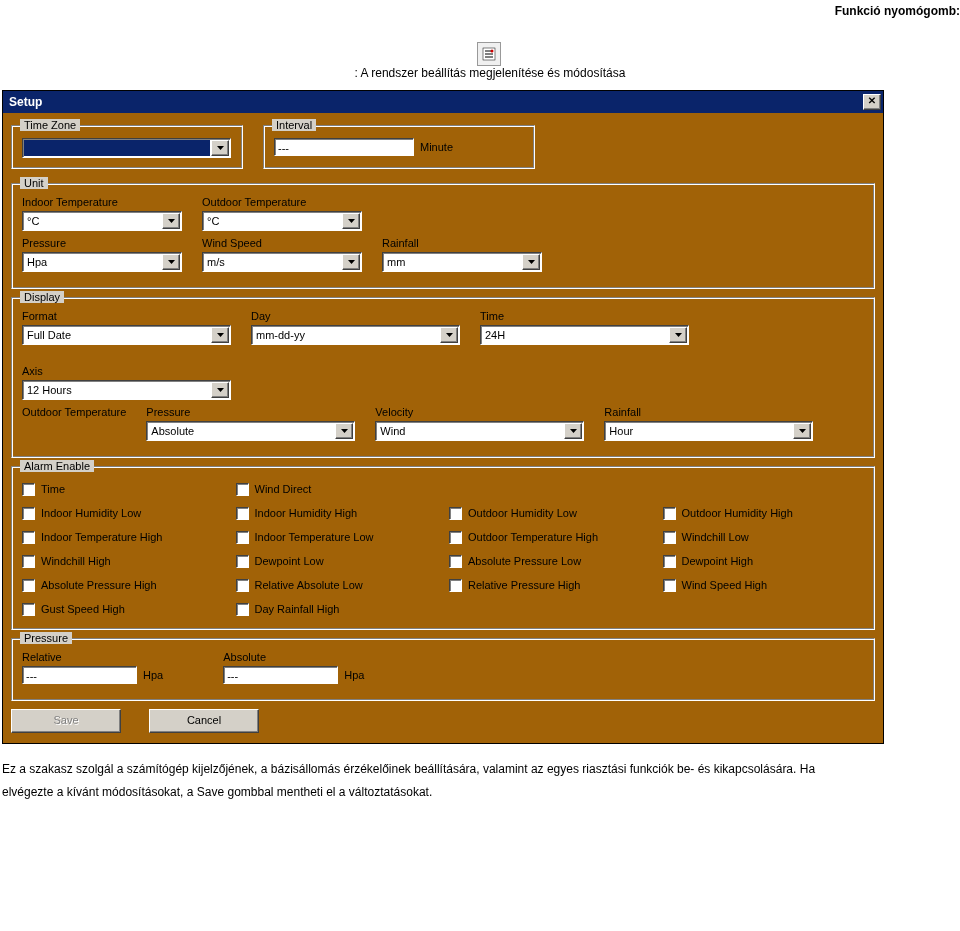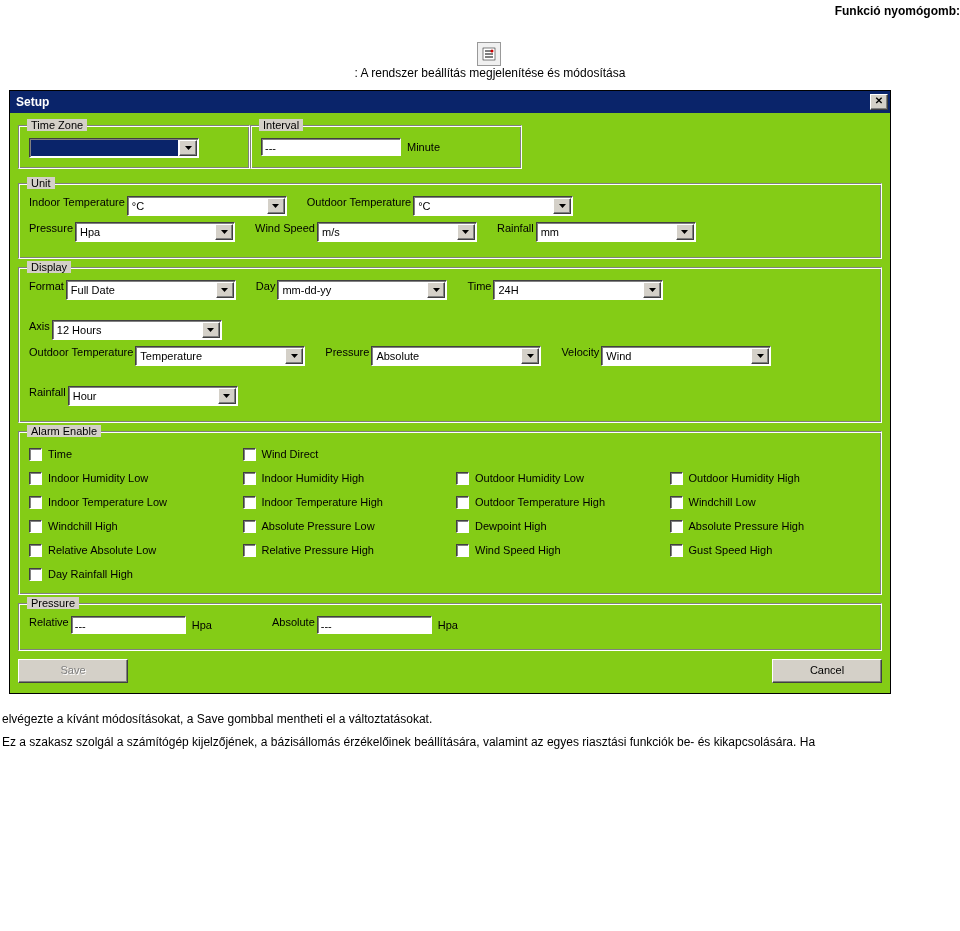--- a/index.html
+++ b/index.html
@@ -35,8 +35,8 @@
 }
 .dialog {
   width: 880px;
-  margin-left: 9px;
-  background: #84cc16;
+  margin-left: 2px;
+  background: #a16207;
   border: 1px solid #000;
   font-family: "MS Sans Serif", Tahoma, sans-serif;
   font-size: 11px;

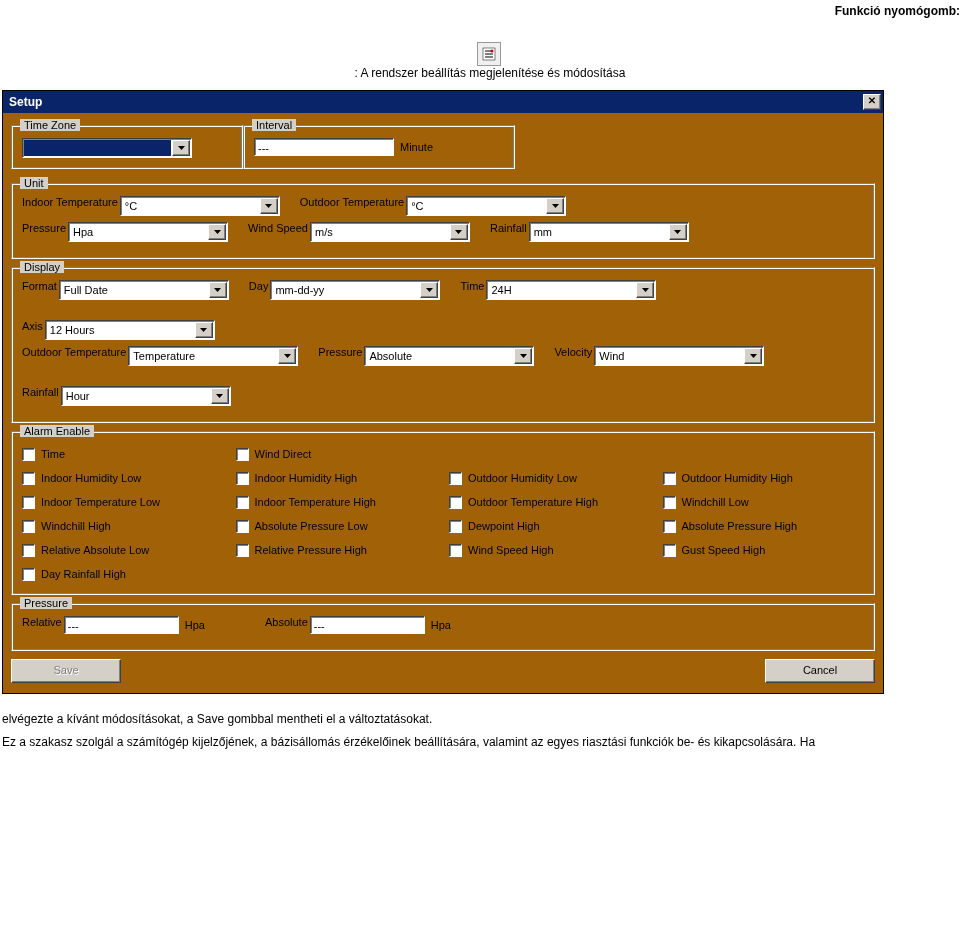--- a/index.html
+++ b/index.html
@@ -89,7 +89,7 @@
   padding: 0 4px;
   font-size: 11px;
 }
-.toprow { display: flex; }
+.toprow { display: flex; gap: 20px; }
 .toprow .groupbox { flex: 0 0 auto; }
 .row { display: flex; gap: 20px; flex-wrap: wrap; margin-bottom: 6px; }
 .field { display: flex; flex-direction: row; gap: 2px; }

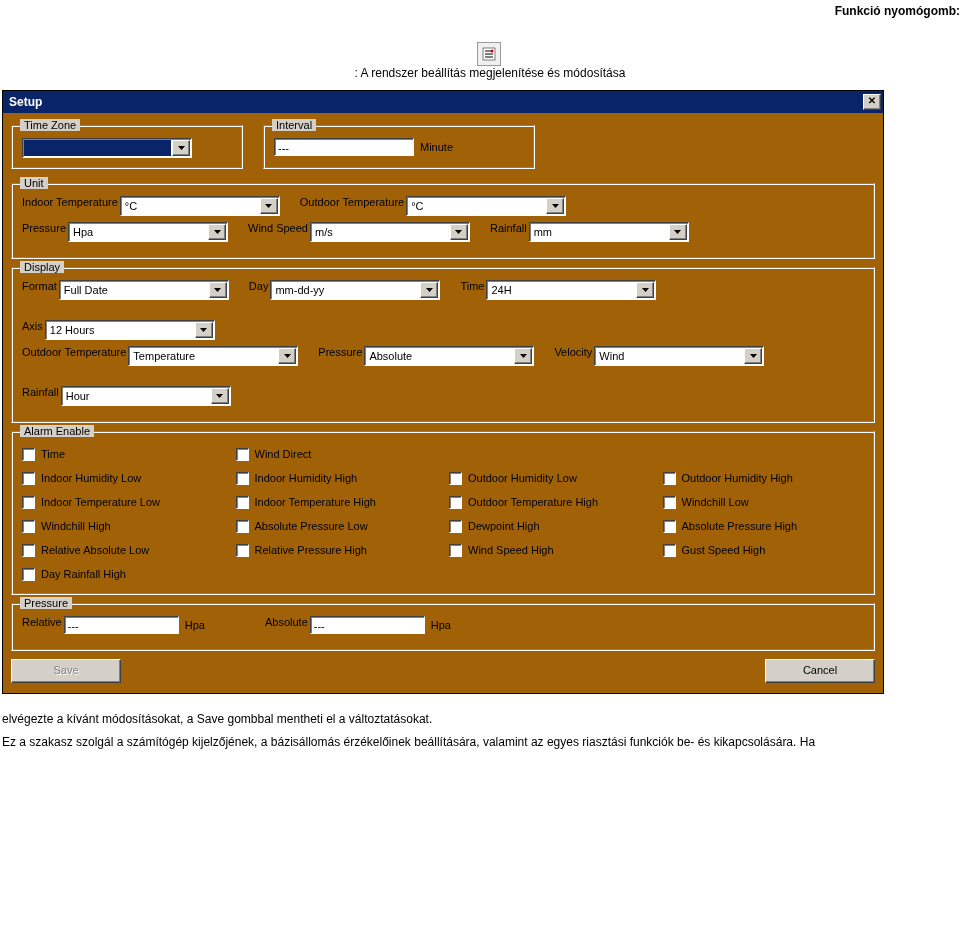--- a/index.html
+++ b/index.html
@@ -92,7 +92,7 @@
 .toprow { display: flex; gap: 20px; }
 .toprow .groupbox { flex: 0 0 auto; }
 .row { display: flex; gap: 20px; flex-wrap: wrap; margin-bottom: 6px; }
-.field { display: flex; flex-direction: row; gap: 2px; }
+.field { display: flex; flex-direction: column; gap: 2px; }
 .field-label { font-size: 11px; margin-bottom: 1px; }
 .field-inline { display: flex; align-items: center; gap: 6px; }
 

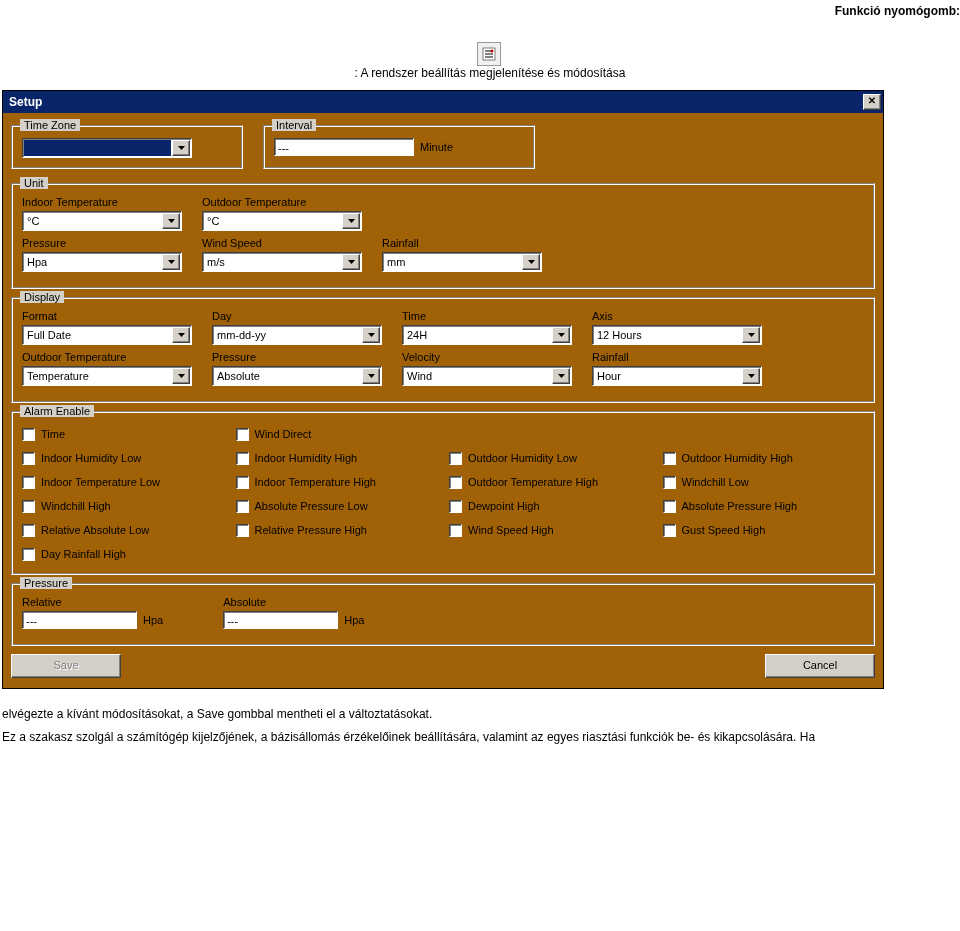--- a/index.html
+++ b/index.html
@@ -189,7 +189,7 @@
   padding: 14px 2px 4px 2px;
   line-height: 1.9;
 }
-.w-190 { width: 170px; }
+.w-190 { width: 209px; }
 .w-160 { width: 160px; }
 .w-140 { width: 140px; }
 .w-115 { width: 115px; }

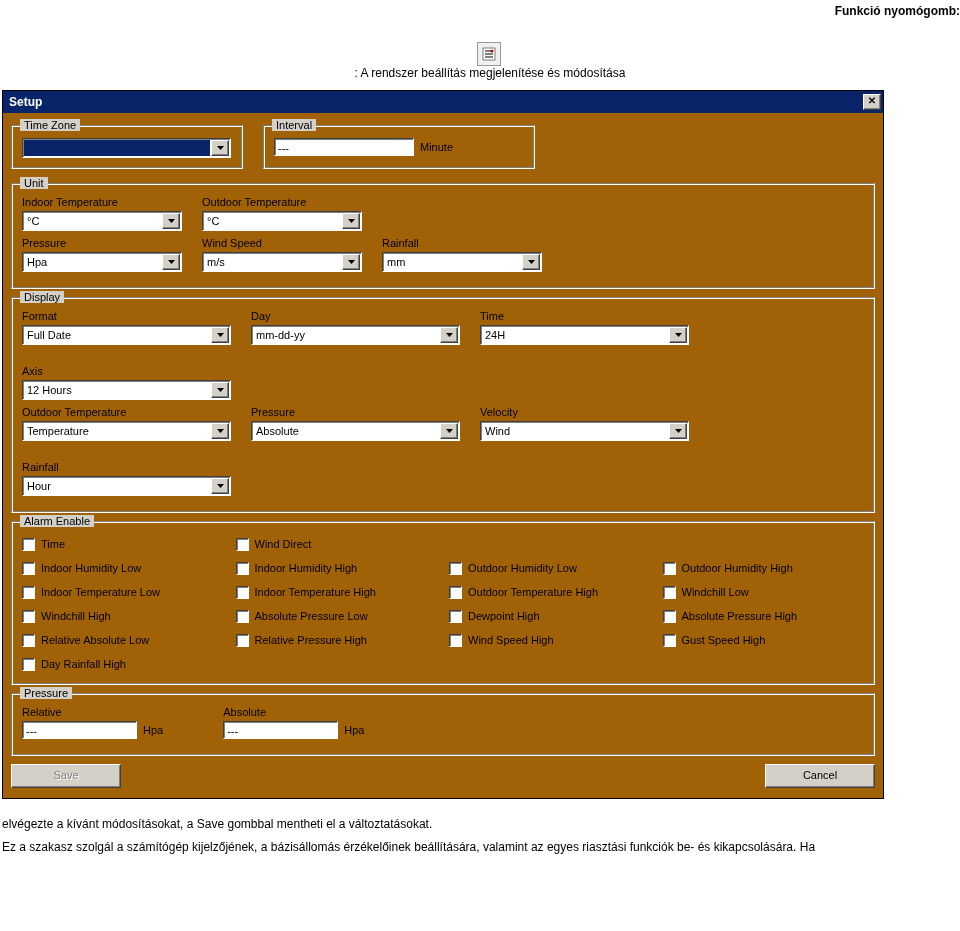--- a/index.html
+++ b/index.html
@@ -353,14 +353,6 @@
       <div class="row">
         <div class="field">
           <span class="field-label">Outdoor Temperature</span>
-          <div class="combo w-190">
-            <div class="combo-text">Temperature</div>
-            <div class="combo-btn">
-                <svg width="7" height="4">
-                  <path d="M0 0 L7 0 L3.5 4 Z" fill="#000"></path>
-                </svg>
-              </div>
-          </div>
         </div>
         <div class="field">
           <span class="field-label">Pressure</span>

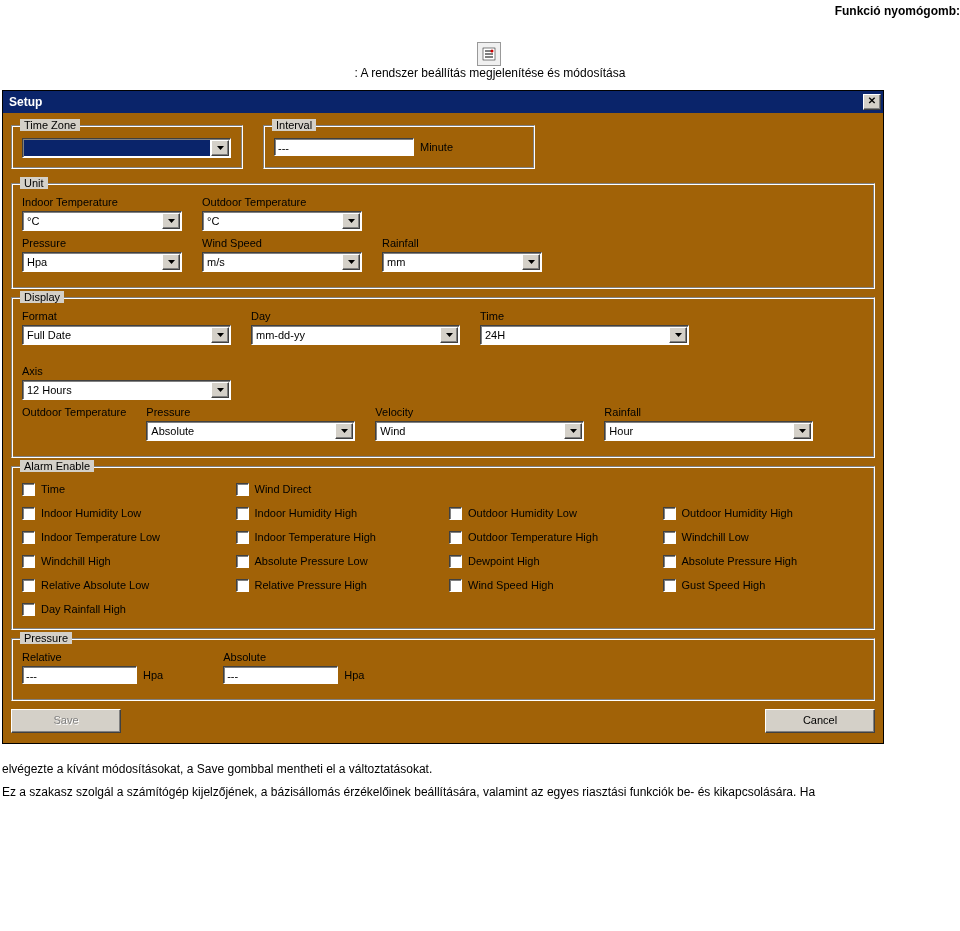--- a/index.html
+++ b/index.html
@@ -421,11 +421,11 @@
           </div>
           <div class="checkbox">
             <div class="cbox"></div>
+            <span>Indoor Temperature High</span>
+          </div>
+          <div class="checkbox">
+            <div class="cbox"></div>
             <span>Indoor Temperature Low</span>
-          </div>
-          <div class="checkbox">
-            <div class="cbox"></div>
-            <span>Indoor Temperature High</span>
           </div>
           <div class="checkbox">
             <div class="cbox"></div>

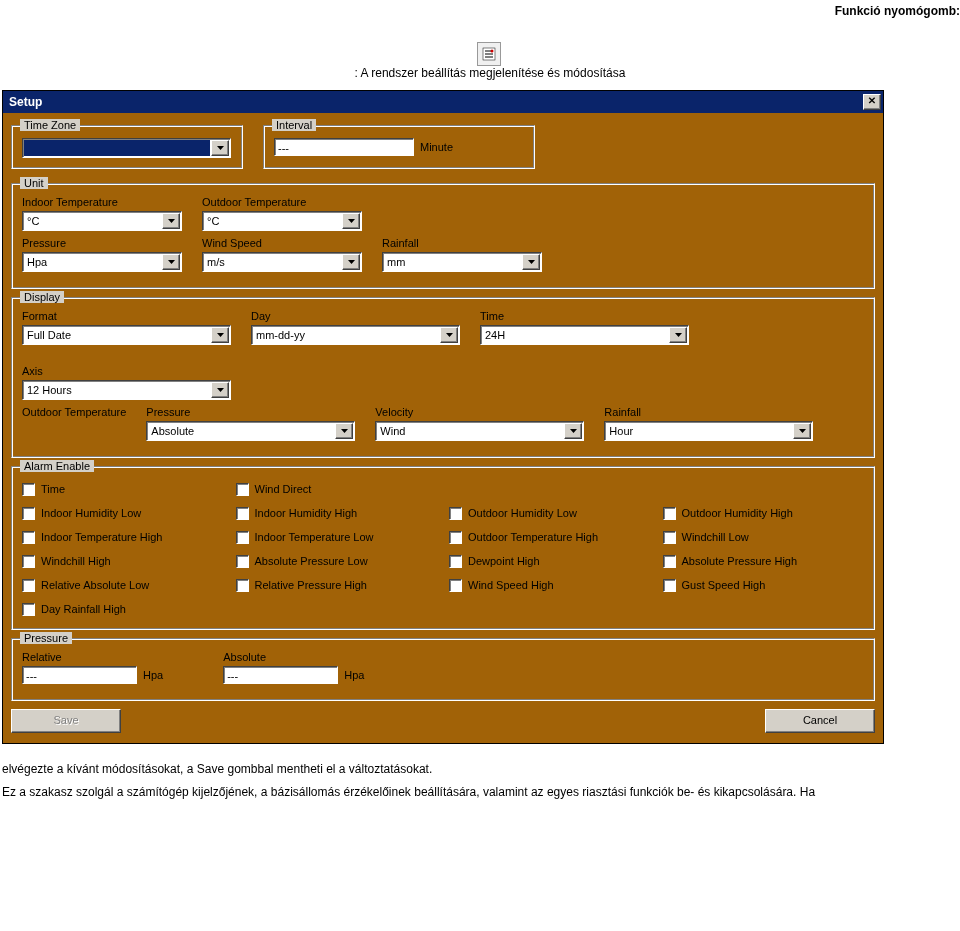--- a/index.html
+++ b/index.html
@@ -441,6 +441,10 @@
           </div>
           <div class="checkbox">
             <div class="cbox"></div>
+            <span>Dewpoint Low</span>
+          </div>
+          <div class="checkbox">
+            <div class="cbox"></div>
             <span>Absolute Pressure Low</span>
           </div>
           <div class="checkbox">

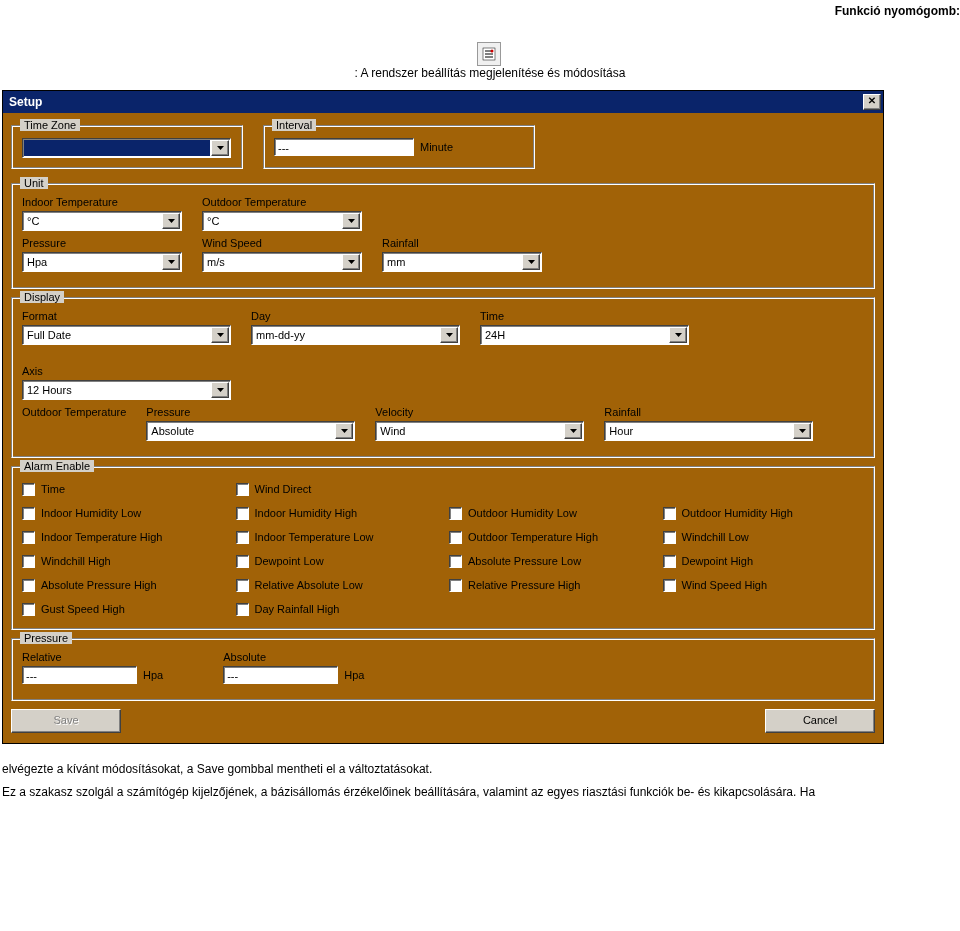--- a/index.html
+++ b/index.html
@@ -183,7 +183,7 @@
   padding: 0 14px;
 }
 .btn.disabled { color: #808080; text-shadow: 1px 1px 0 #fff; }
-.button-row { display: flex; gap: 28px; justify-content: space-between; margin-top: 8px; }
+.button-row { display: flex; gap: 28px; justify-content: flex-start; margin-top: 8px; }
 .footer-text {
   font-size: 12px;
   padding: 14px 2px 4px 2px;

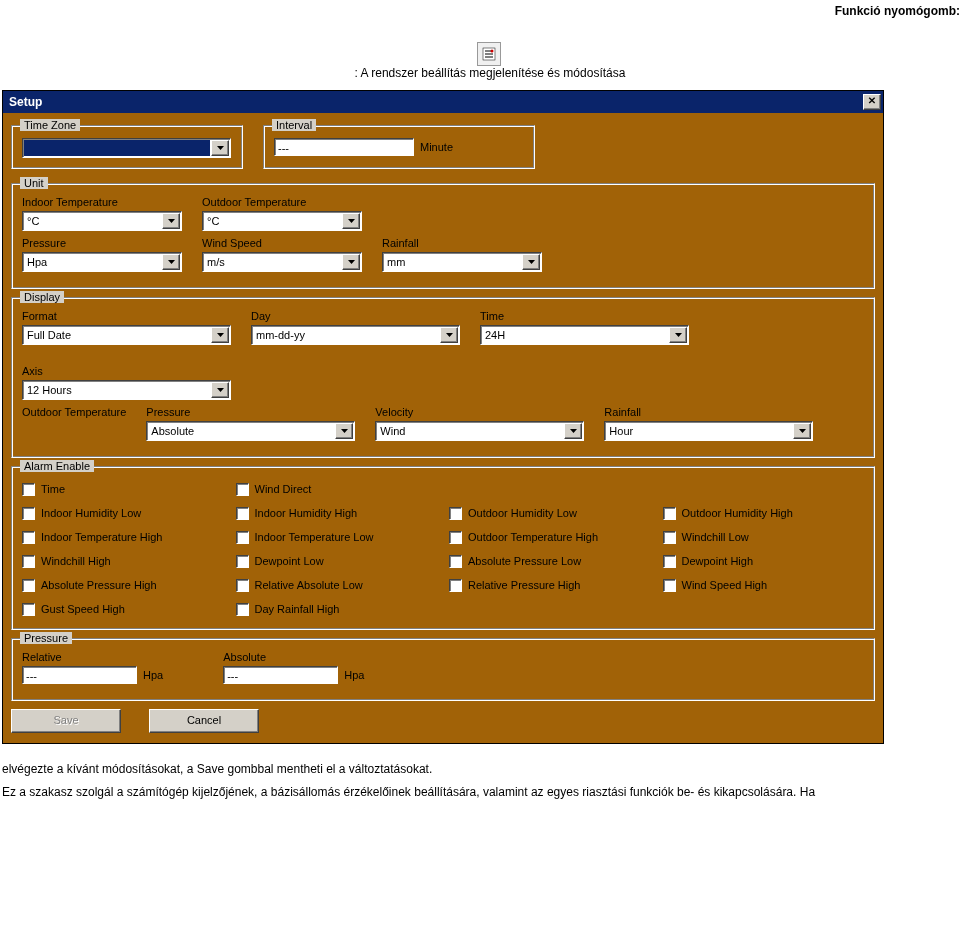--- a/index.html
+++ b/index.html
@@ -507,8 +507,8 @@
 </div>
 
 <div class="footer-text">
+  <div>Ez a szakasz szolgál a számítógép kijelzőjének, a bázisállomás érzékelőinek beállítására, valamint az egyes riasztási funkciók be- és kikapcsolására. Ha</div>
   <div>elvégezte a kívánt módosításokat, a Save gombbal mentheti el a változtatásokat.</div>
-  <div>Ez a szakasz szolgál a számítógép kijelzőjének, a bázisállomás érzékelőinek beállítására, valamint az egyes riasztási funkciók be- és kikapcsolására. Ha</div>
 </div>
 
 </body></html>

